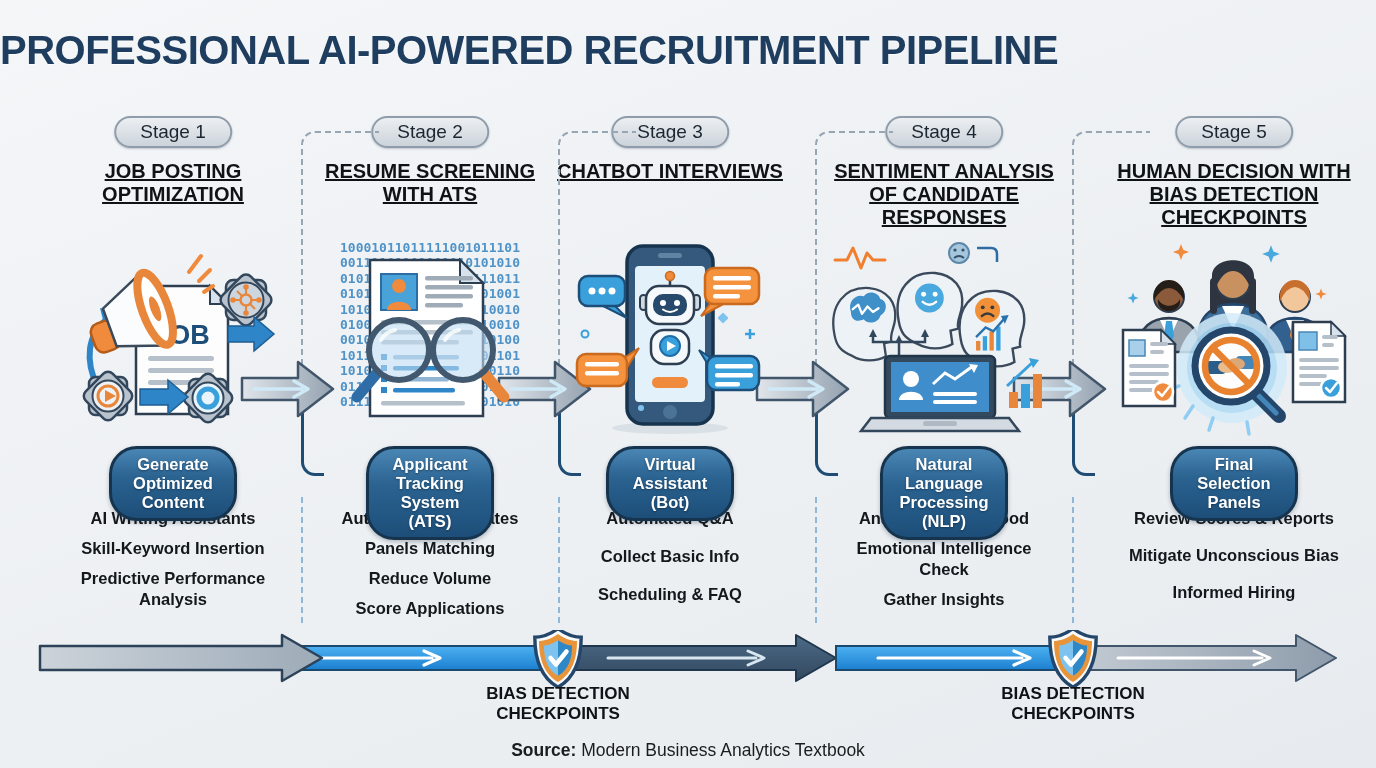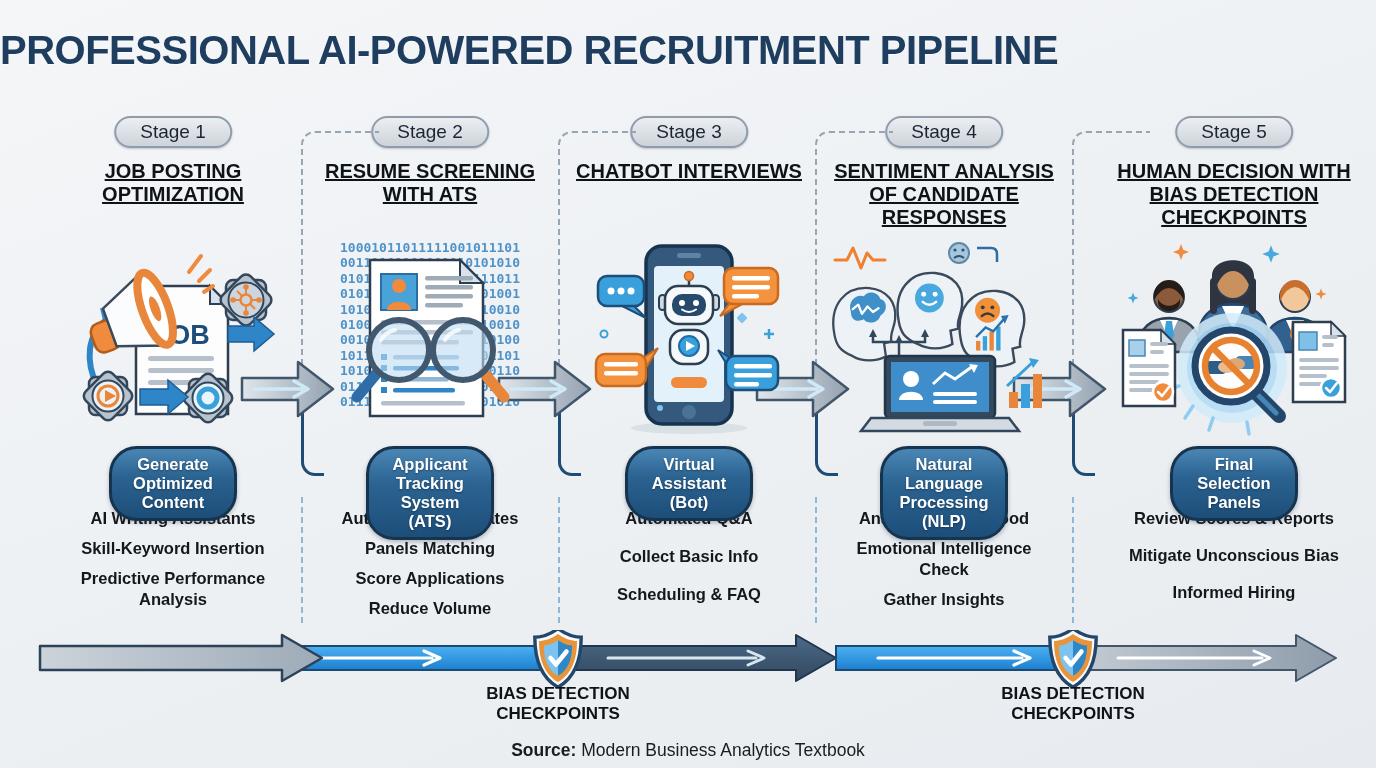--- a/index.html
+++ b/index.html
@@ -216,7 +216,7 @@
     </div>
   </section>
 
-  <section class="col" style="left:561px">
+  <section class="col" style="left:542px">
     <div class="badge">Stage 3</div>
     <div class="heading">CHATBOT INTERVIEWS</div>
     <div class="illus">

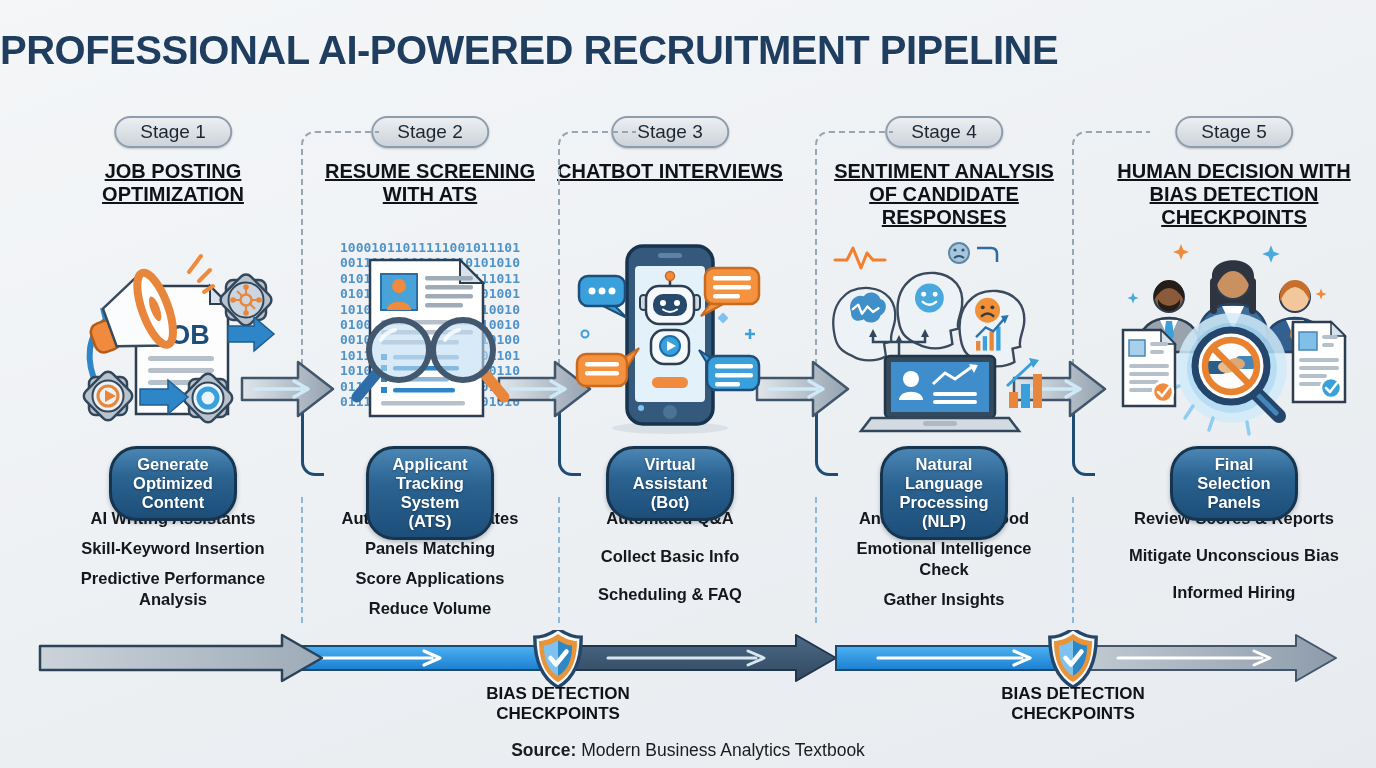--- a/index.html
+++ b/index.html
@@ -211,8 +211,8 @@
     <div class="bullets">
       <div class="bullet">Auto-Filter Candidates</div>
       <div class="bullet">Panels Matching</div>
+      <div class="bullet">Reduce Volume</div>
       <div class="bullet">Score Applications</div>
-      <div class="bullet">Reduce Volume</div>
     </div>
   </section>
 

